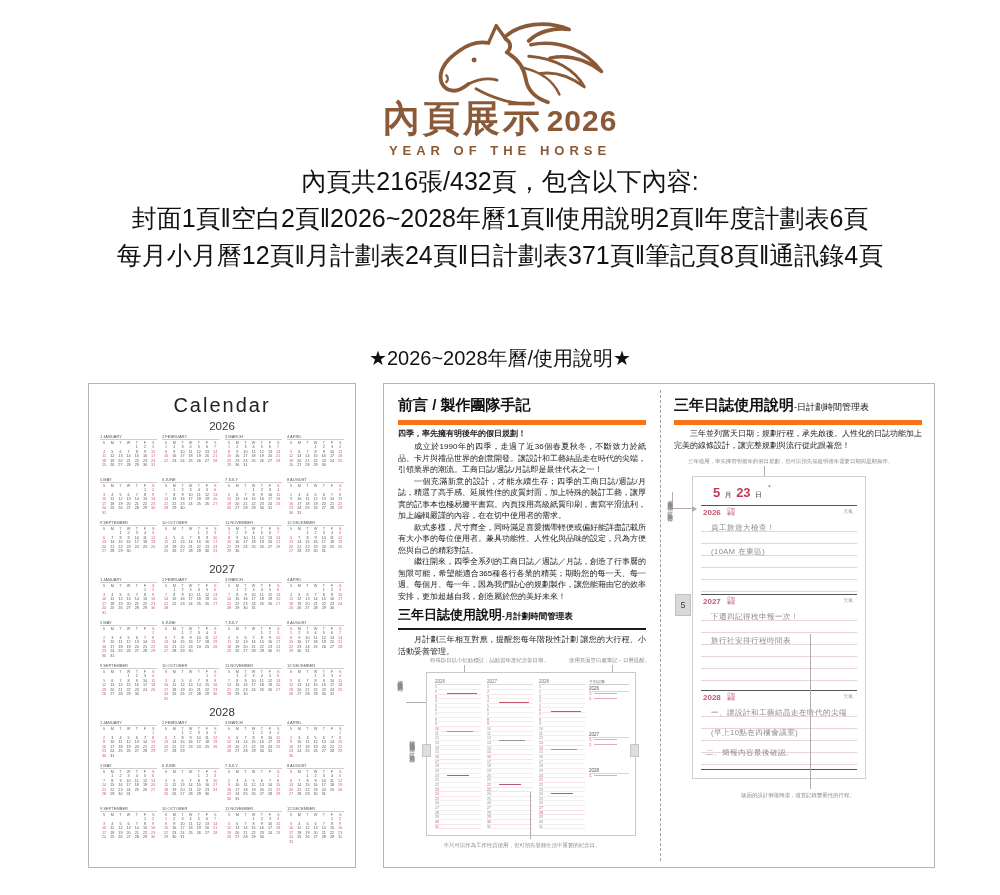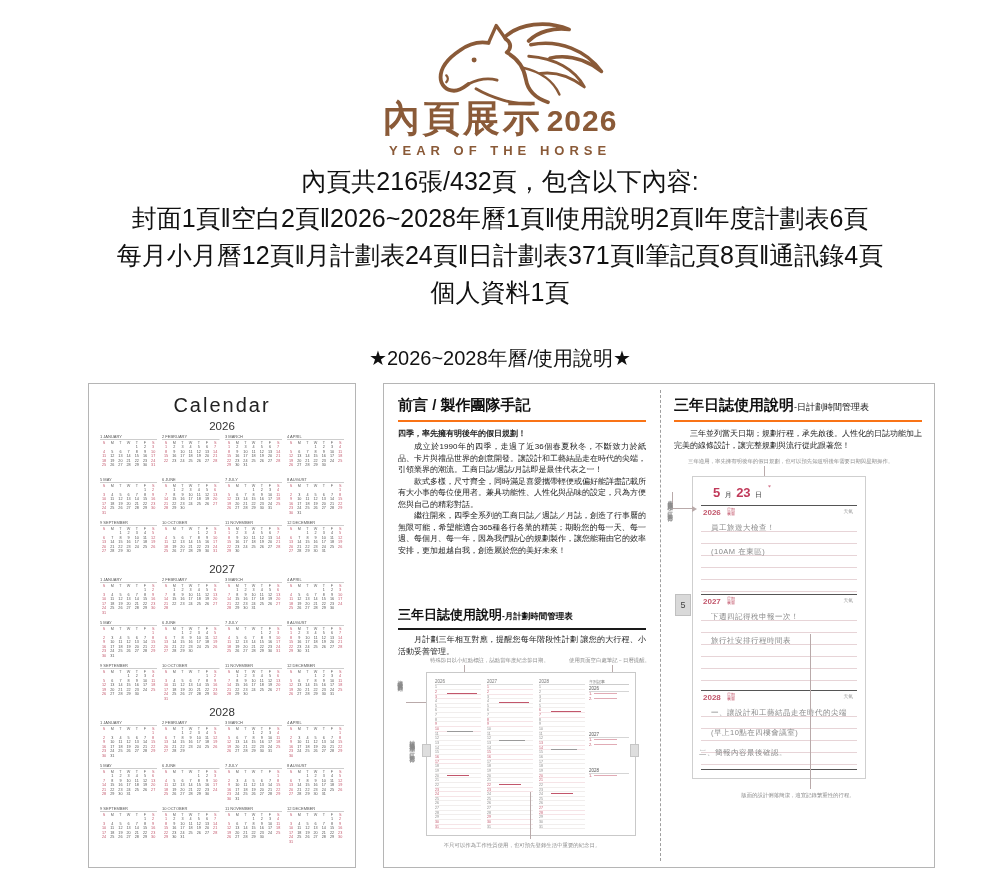--- a/index.html
+++ b/index.html
@@ -107,7 +107,6 @@
   <div>內頁共216張/432頁，包含以下內容:</div>
   <div>封面1頁‖空白2頁‖2026~2028年曆1頁‖使用說明2頁‖年度計劃表6頁</div>
   <div>每月小月曆12頁‖月計劃表24頁‖日計劃表371頁‖筆記頁8頁‖通訊錄4頁</div>
-  <div>個人資料1頁</div>
 </div>
 
 <div class="section-title">★2026~2028年曆/使用說明★</div>

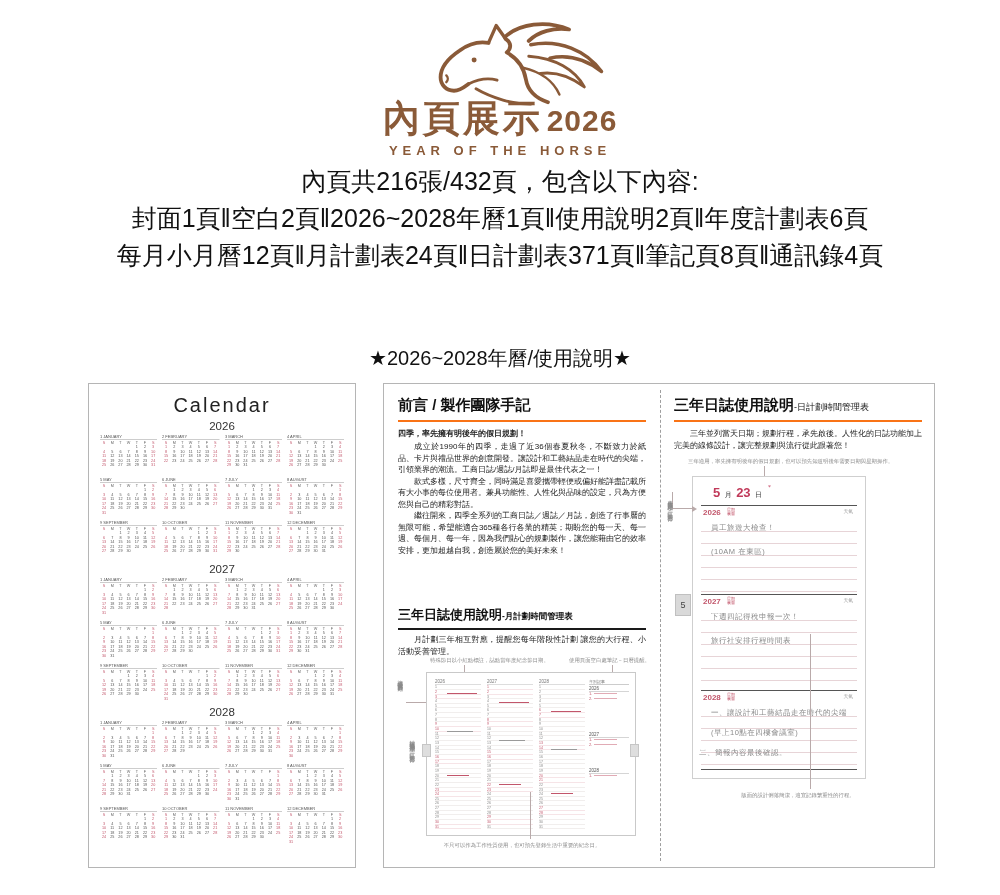--- a/index.html
+++ b/index.html
@@ -36,7 +36,7 @@
   .m-days span{font-size:7.5px;line-height:9px;color:#555;}
   .m-days span.sun,.m-days span.sat{color:#c2566b;}
   
-  .pg-title{position:absolute;left:14px;right:14px;font-size:15px;font-weight:bold;color:#111;border-bottom:2px solid #f97316;padding-bottom:5px;white-space:nowrap;}
+  .pg-title{position:absolute;left:14px;right:14px;font-size:15px;font-weight:bold;color:#111;border-bottom:5px solid #f97316;padding-bottom:5px;white-space:nowrap;}
   .pg-title .suffix{font-size:9px;font-weight:normal;}
   .pf-lead{position:absolute;left:14px;right:14px;font-size:8px;font-weight:bold;color:#222;}
   .para{position:absolute;left:14px;right:14px;font-size:8px;line-height:11.5px;color:#222;text-align:justify;}

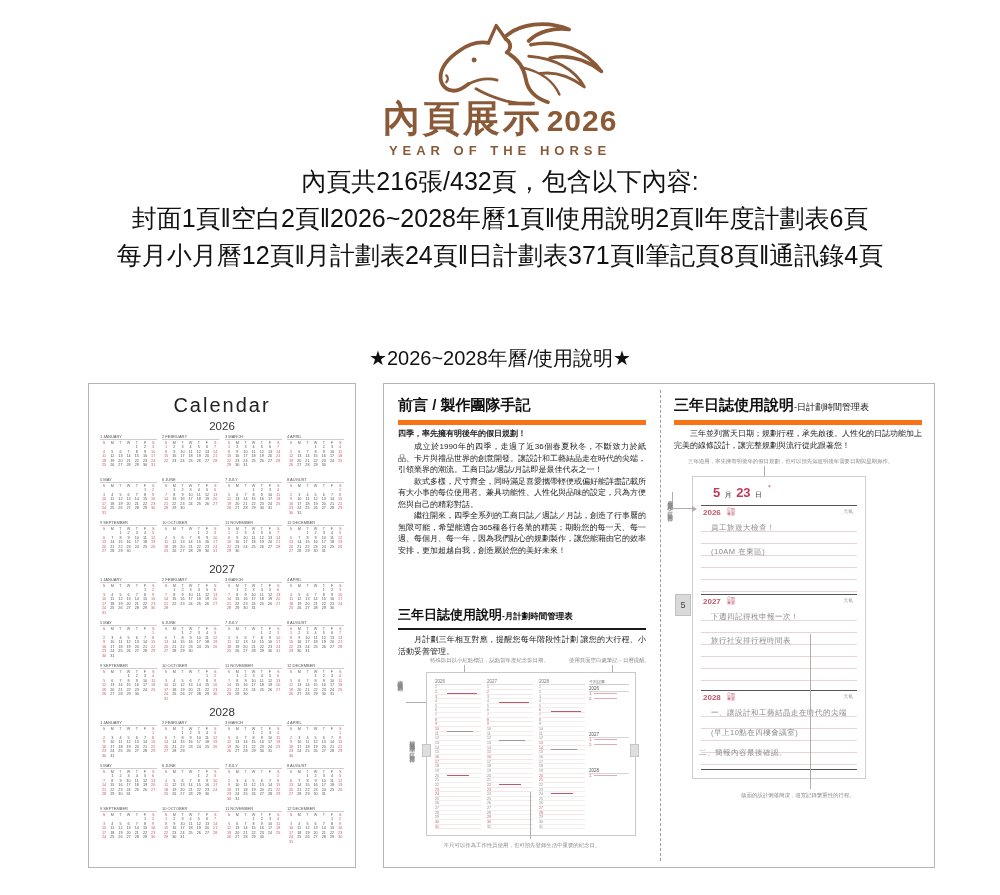--- a/index.html
+++ b/index.html
@@ -1916,6 +1916,7 @@
       <div class="pf-lead" style="top:44px;">四季，率先擁有明後年的假日規劃！</div>
       <div class="para" style="top:57px;">
         <p>成立於1990年的四季，走過了近36個春夏秋冬，不斷致力於紙品、卡片與禮品世界的創意開發。讓設計和工藝結晶走在時代的尖端，引領業界的潮流。工商日誌/週誌/月誌即是最佳代表之一！</p>
+        <p>一個充滿新意的設計，才能永續生存；四季的工商日誌/週誌/月誌，精選了高手感、延展性佳的皮質封面，加上特殊的裝訂工藝，讓厚實的記事本也極易攤平書寫。內頁採用高級紙質印刷，書寫平滑流利，加上編輯嚴謹的內容，在在切中使用者的需求。</p>
         <p>款式多樣，尺寸齊全，同時滿足喜愛攜帶輕便或偏好能詳盡記載所有大小事的每位使用者。兼具功能性、人性化與品味的設定，只為方便您與自己的精彩對話。</p>
         <p>繼往開來，四季全系列的工商日誌／週誌／月誌，創造了行事曆的無限可能，希望能適合365種各行各業的精英；期盼您的每一天、每一週、每個月、每一年，因為我們貼心的規劃製作，讓您能藉由它的效率安排，更加超越自我，創造屬於您的美好未來！</p>
       </div>

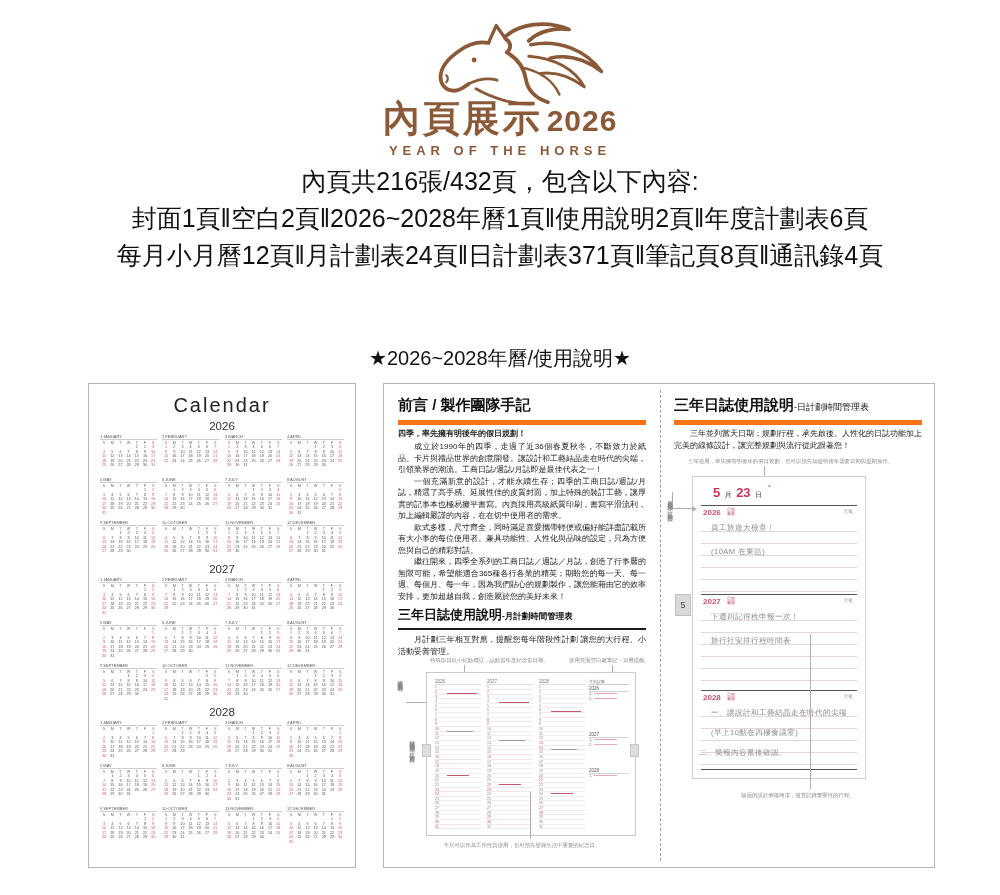--- a/index.html
+++ b/index.html
@@ -2135,7 +2135,7 @@
           <div class="sb-line" style="top: 287px;"></div>
           <div class="hand" style="left: 18px; top: 231px;">一、讓設計和工藝結晶走在時代的尖端</div>
           <div class="hand" style="left: 18px; top: 251px;">(早上10點在四樓會議室)</div>
-          <div class="hand" style="left: 6px; top: 271px;">二、簡報內容最後確認。</div>
+          <div class="hand" style="left: 13px; top: 271px;">二、簡報內容最後確認。</div>
           <div class="sb-sec" style="top: 292px;"></div>
         </div>
 

